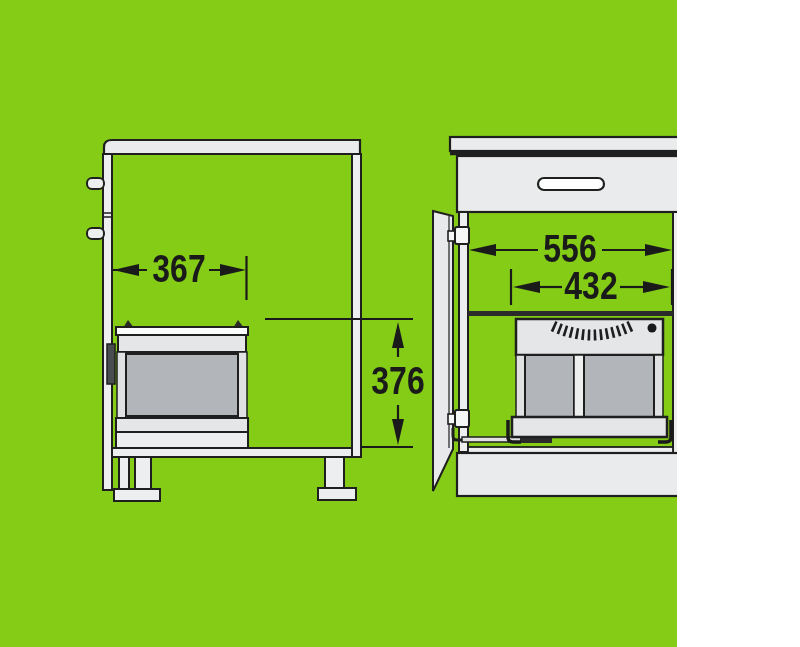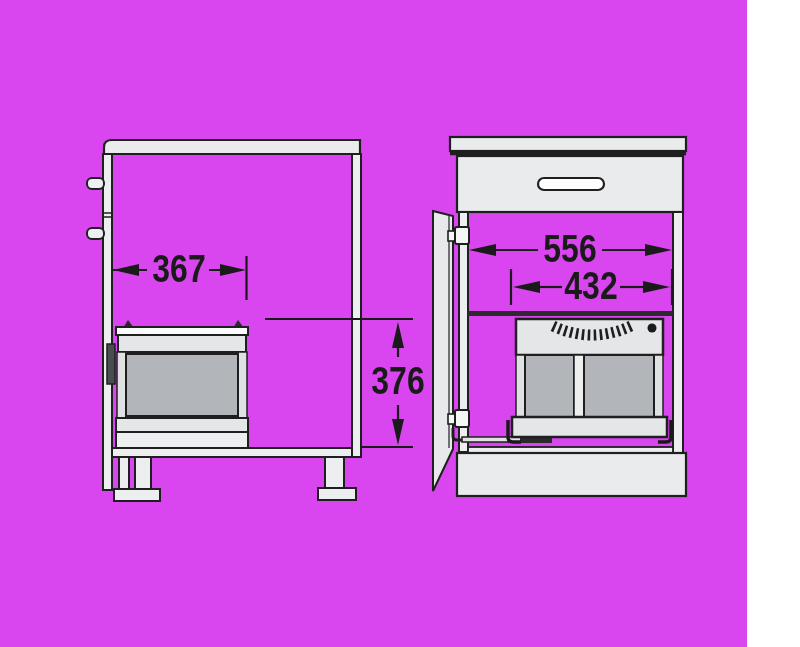--- a/index.html
+++ b/index.html
@@ -5,10 +5,11 @@
   html,body{margin:0;padding:0;background:#ffffff;}
   .canvas{
     position:relative;
-    width:747px;height:647px;
-    background:#d946ef;
+    width:648px;height:647px;
+    background:#84cc16;
     font-family:"Liberation Sans", sans-serif;
     overflow:hidden;
+    padding-left:29px;
   }
   svg{position:absolute;inset:0;display:block;}
   .dim-text{

